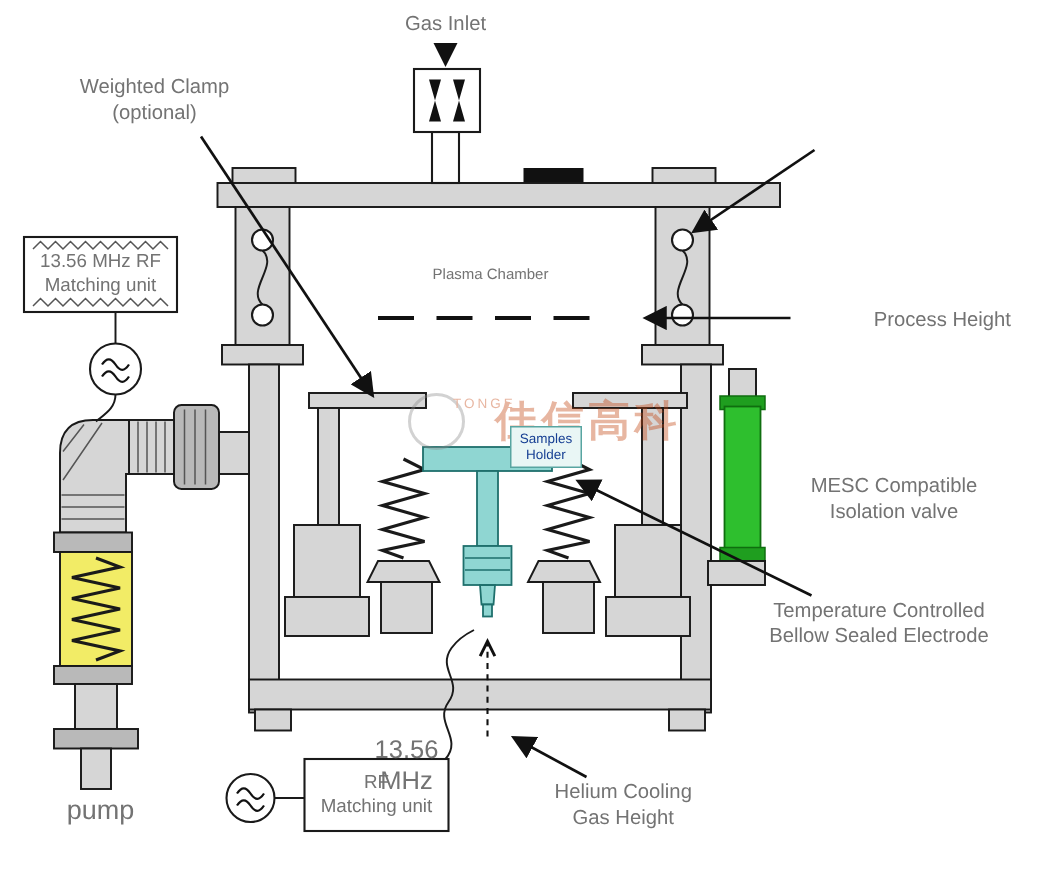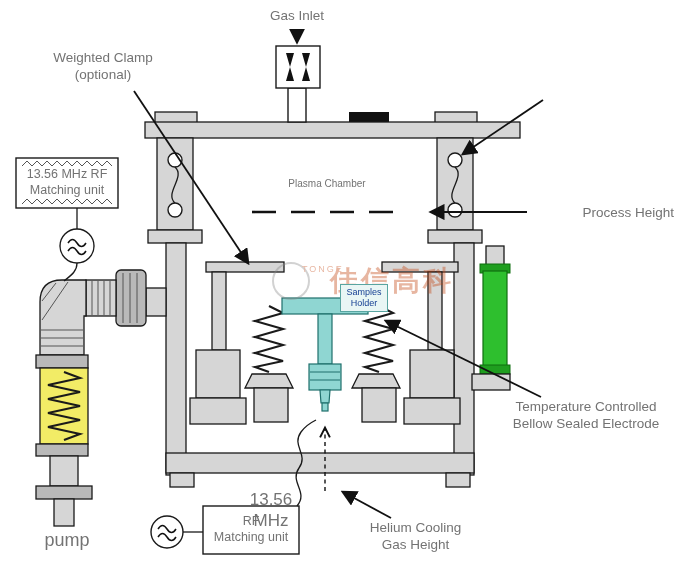--- a/index.html
+++ b/index.html
@@ -207,6 +207,8 @@
   <div class="lbl" style="left:534px;top:205px;width:140px;text-align:right">Process Height</div>
   <div class="lbl samples" style="left:301px;top:284px;width:46px">Samples
 Holder</div>
+  <div class="lbl" style="left:512px;top:316px;width:168px">MESC Compatible
+Isolation valve</div>
   <div class="lbl" style="left:474px;top:399px;width:224px">Temperature Controlled
 Bellow Sealed Electrode</div>
   <div class="lbl" style="left:348px;top:520px;width:135px">Helium Cooling

